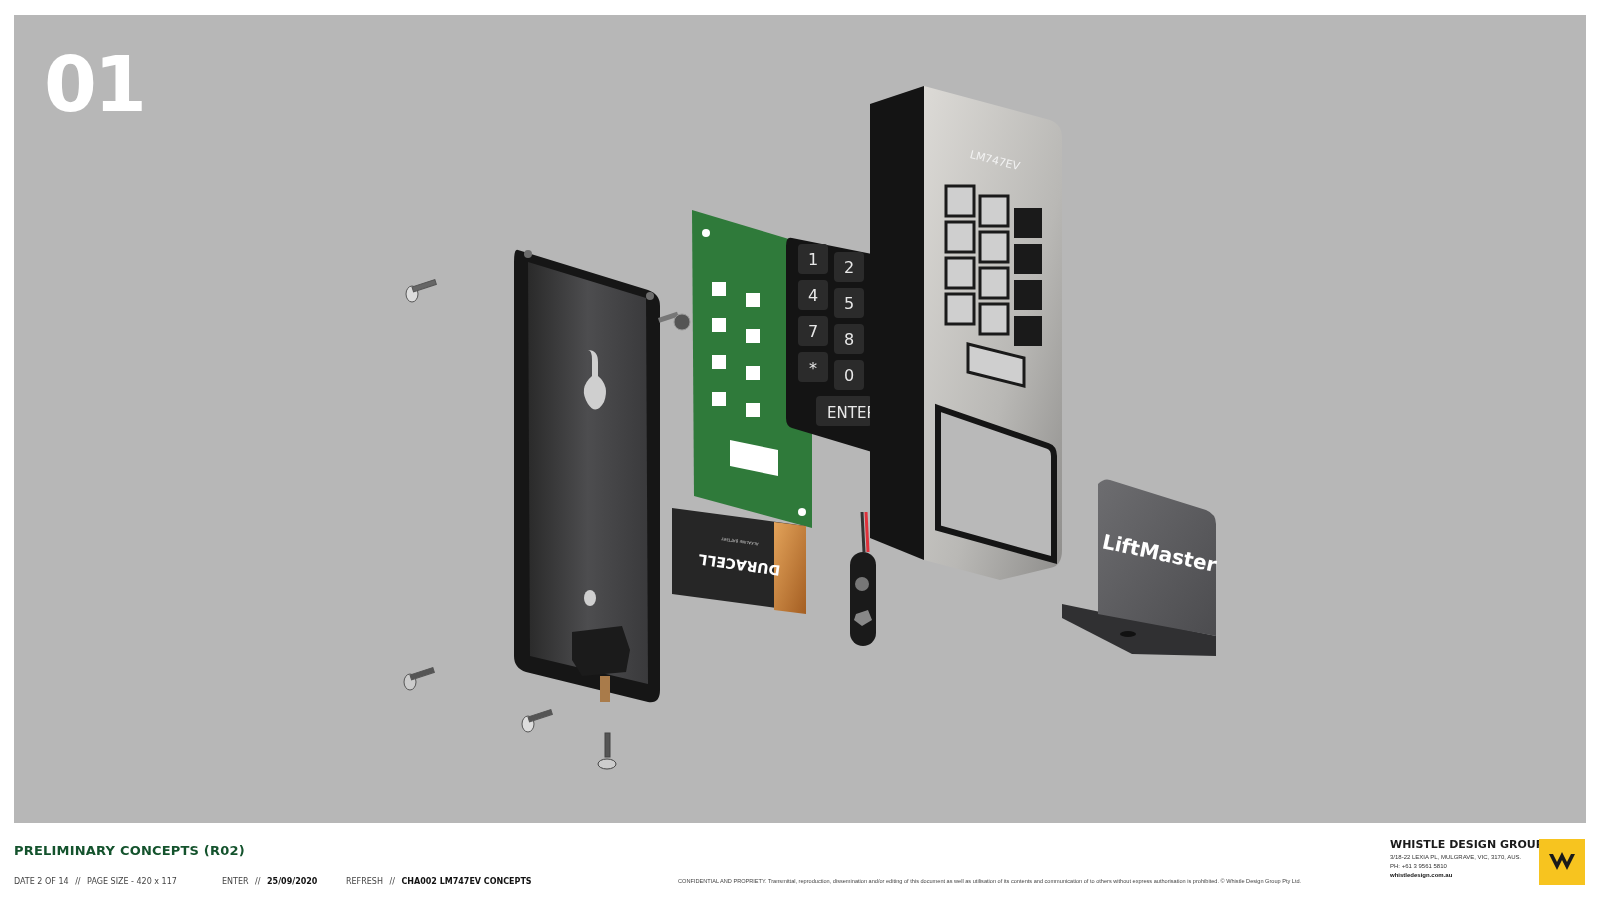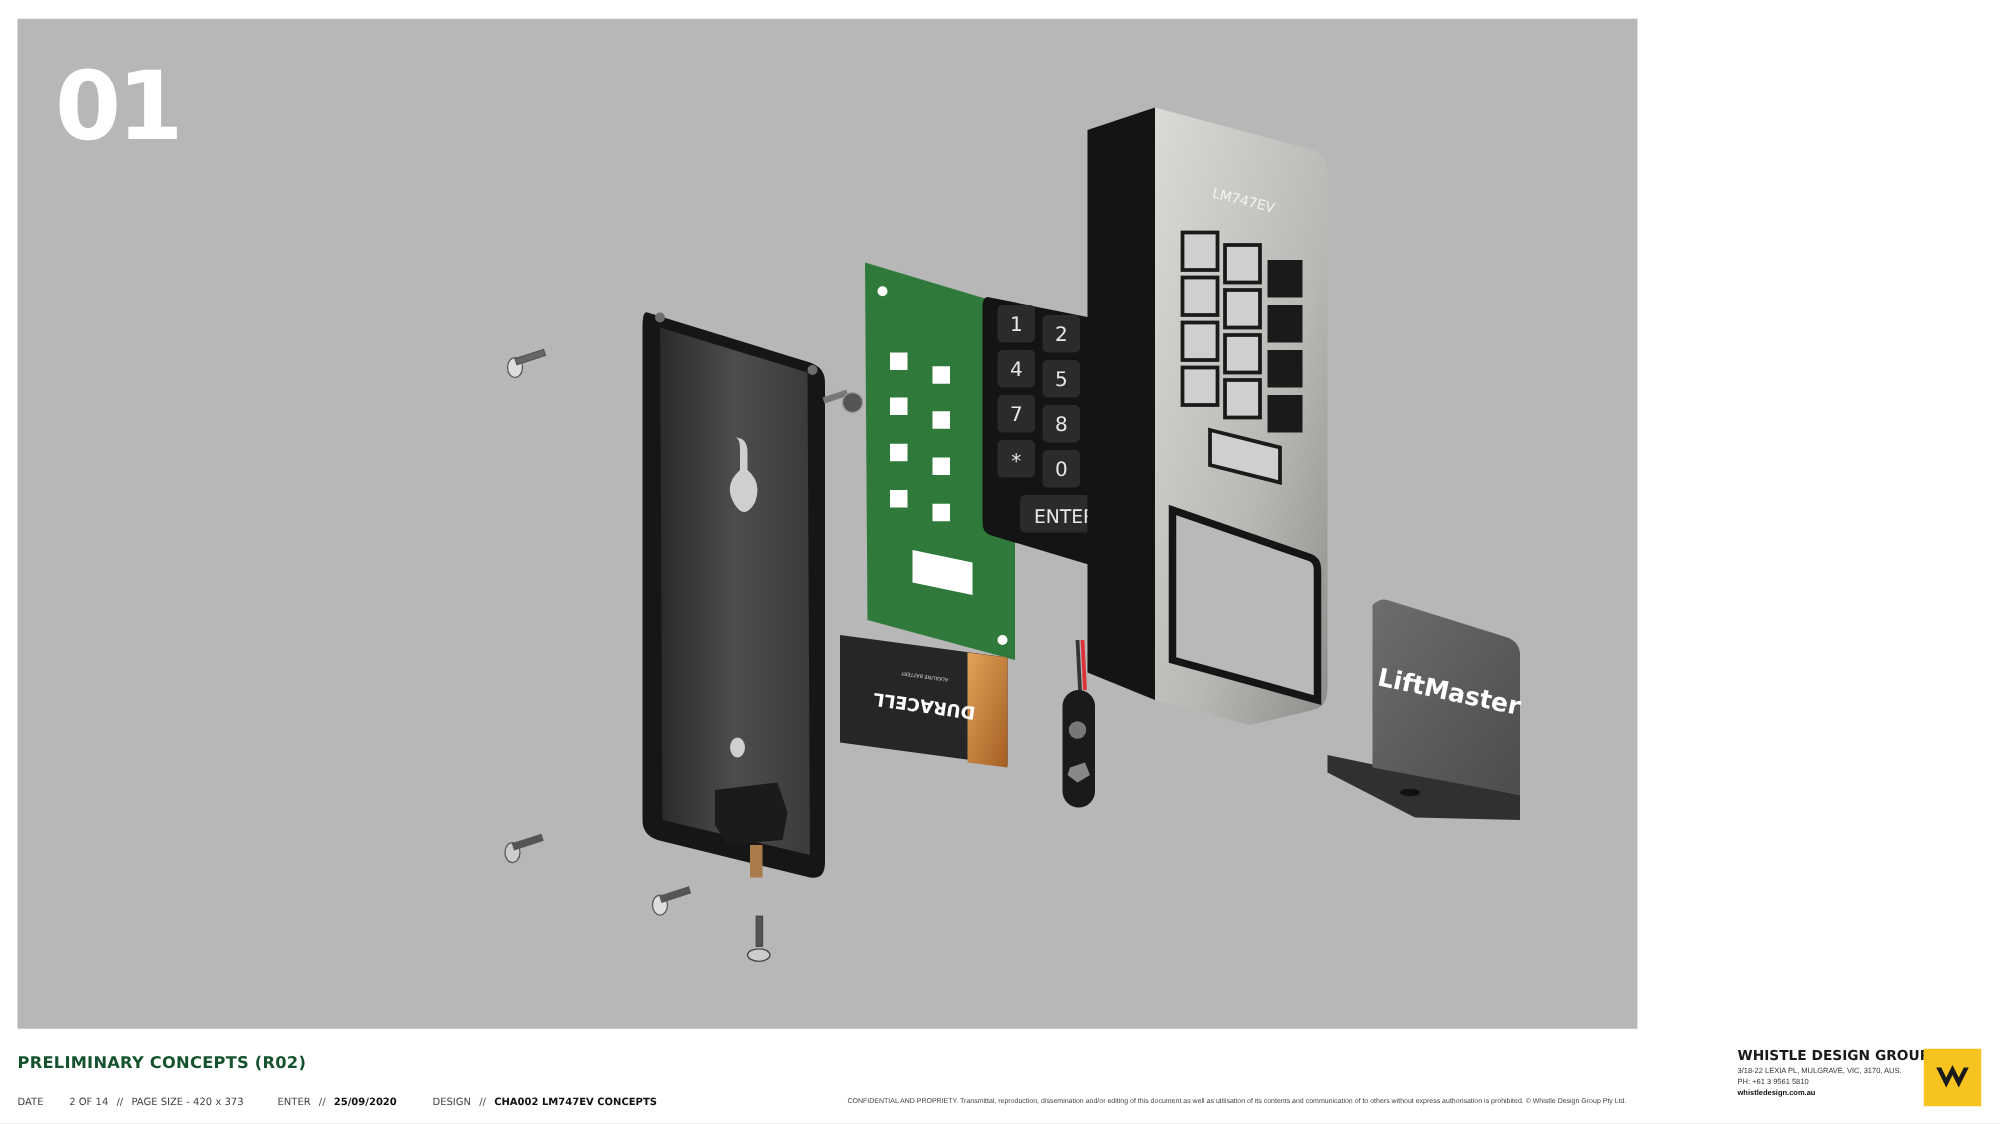--- a/index.html
+++ b/index.html
@@ -8,7 +8,7 @@
     font-family: "DejaVu Sans", sans-serif;
   }
   .canvas {
-    position: absolute; left: 14px; top: 15px; width: 1296px; height: 808px;
+    position: absolute; left: 14px; top: 15px; width: 1572px; height: 808px;
     background: #b7b7b7; overflow: hidden;
   }
   .page-number {

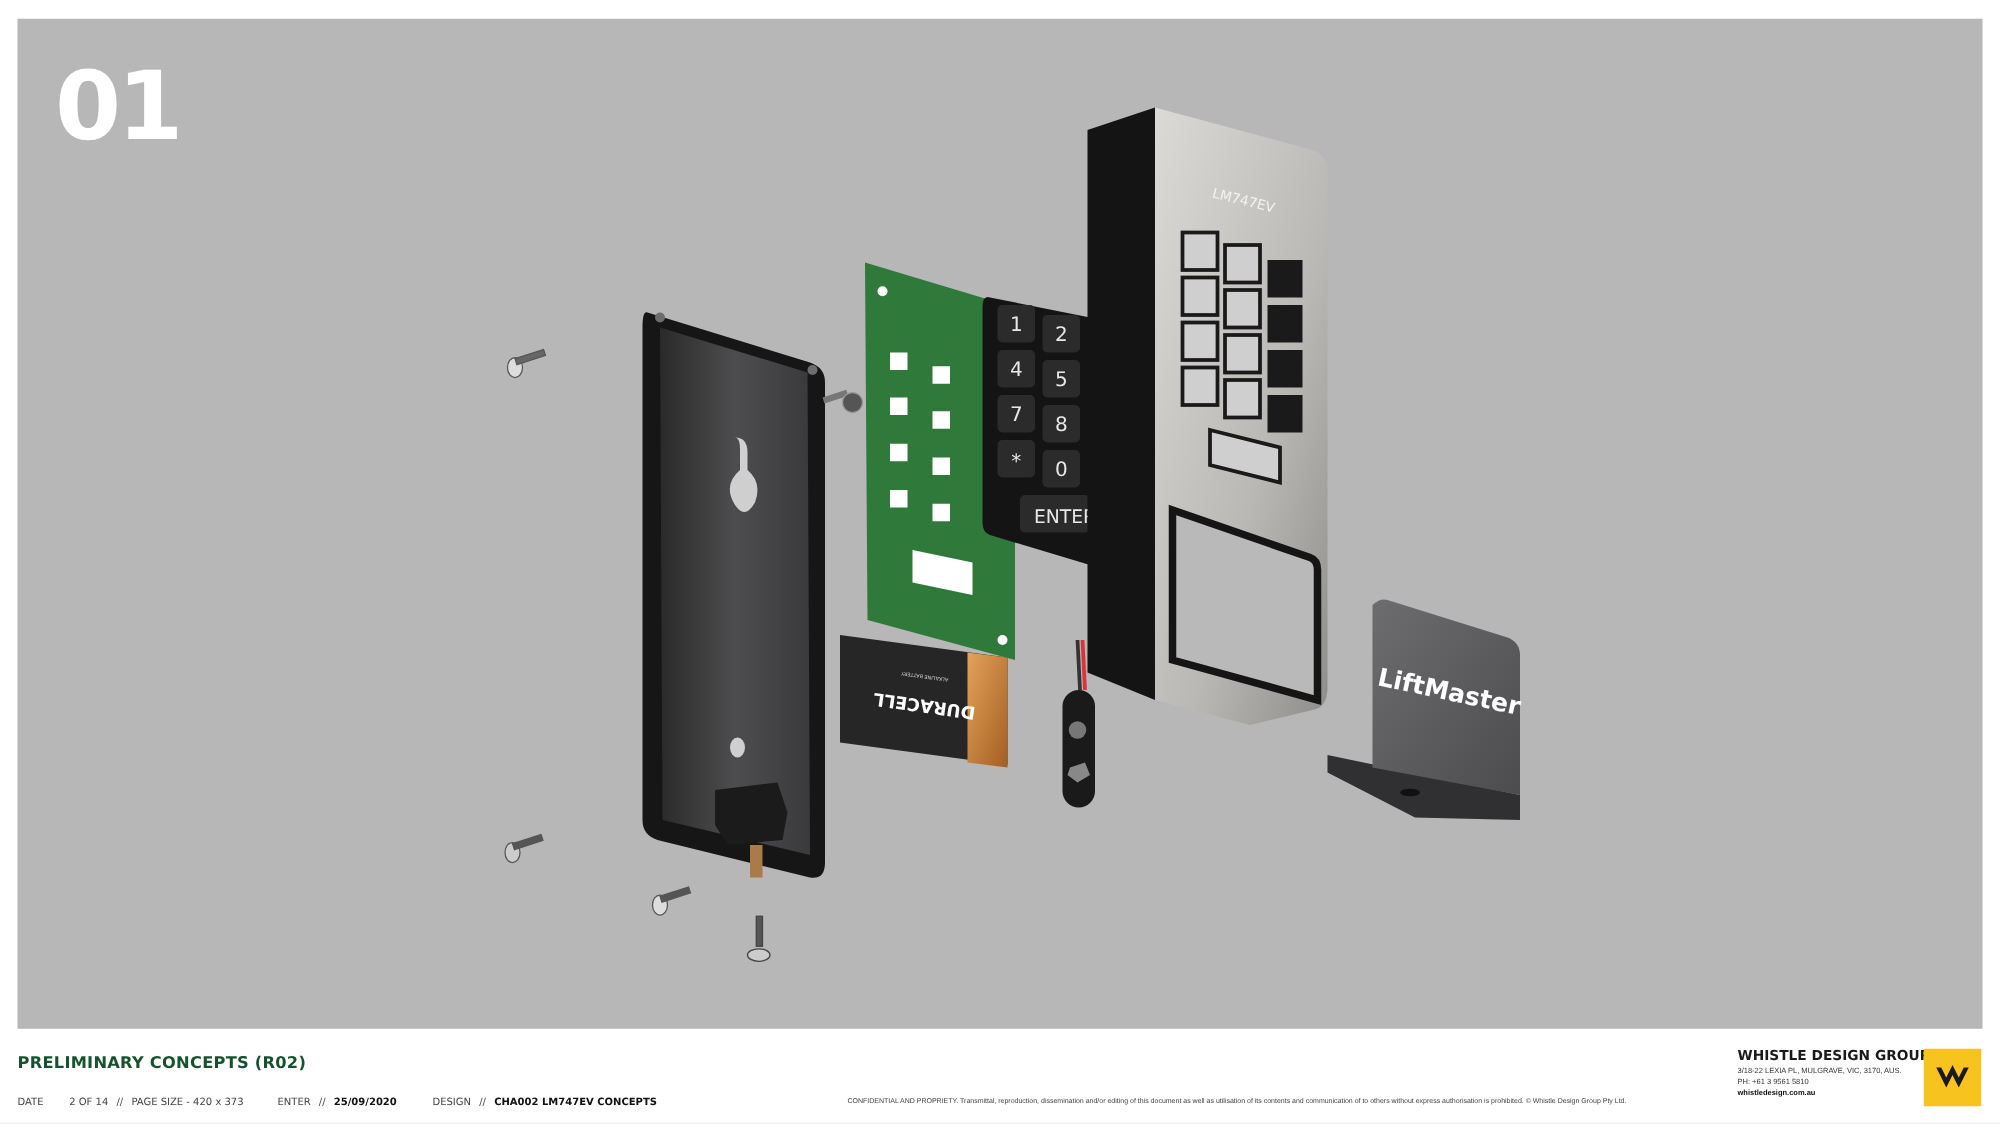--- a/index.html
+++ b/index.html
@@ -196,7 +196,7 @@
 
 <div class="footer-meta" style="left:14px;">
   <span>DATE</span>
-  <span style="margin-left:18px;">2 OF 14</span>
+  <span style="">2 OF 14</span>
   <span class="sep">//</span>
   <span>PAGE SIZE - 420 x 373</span>
 </div>

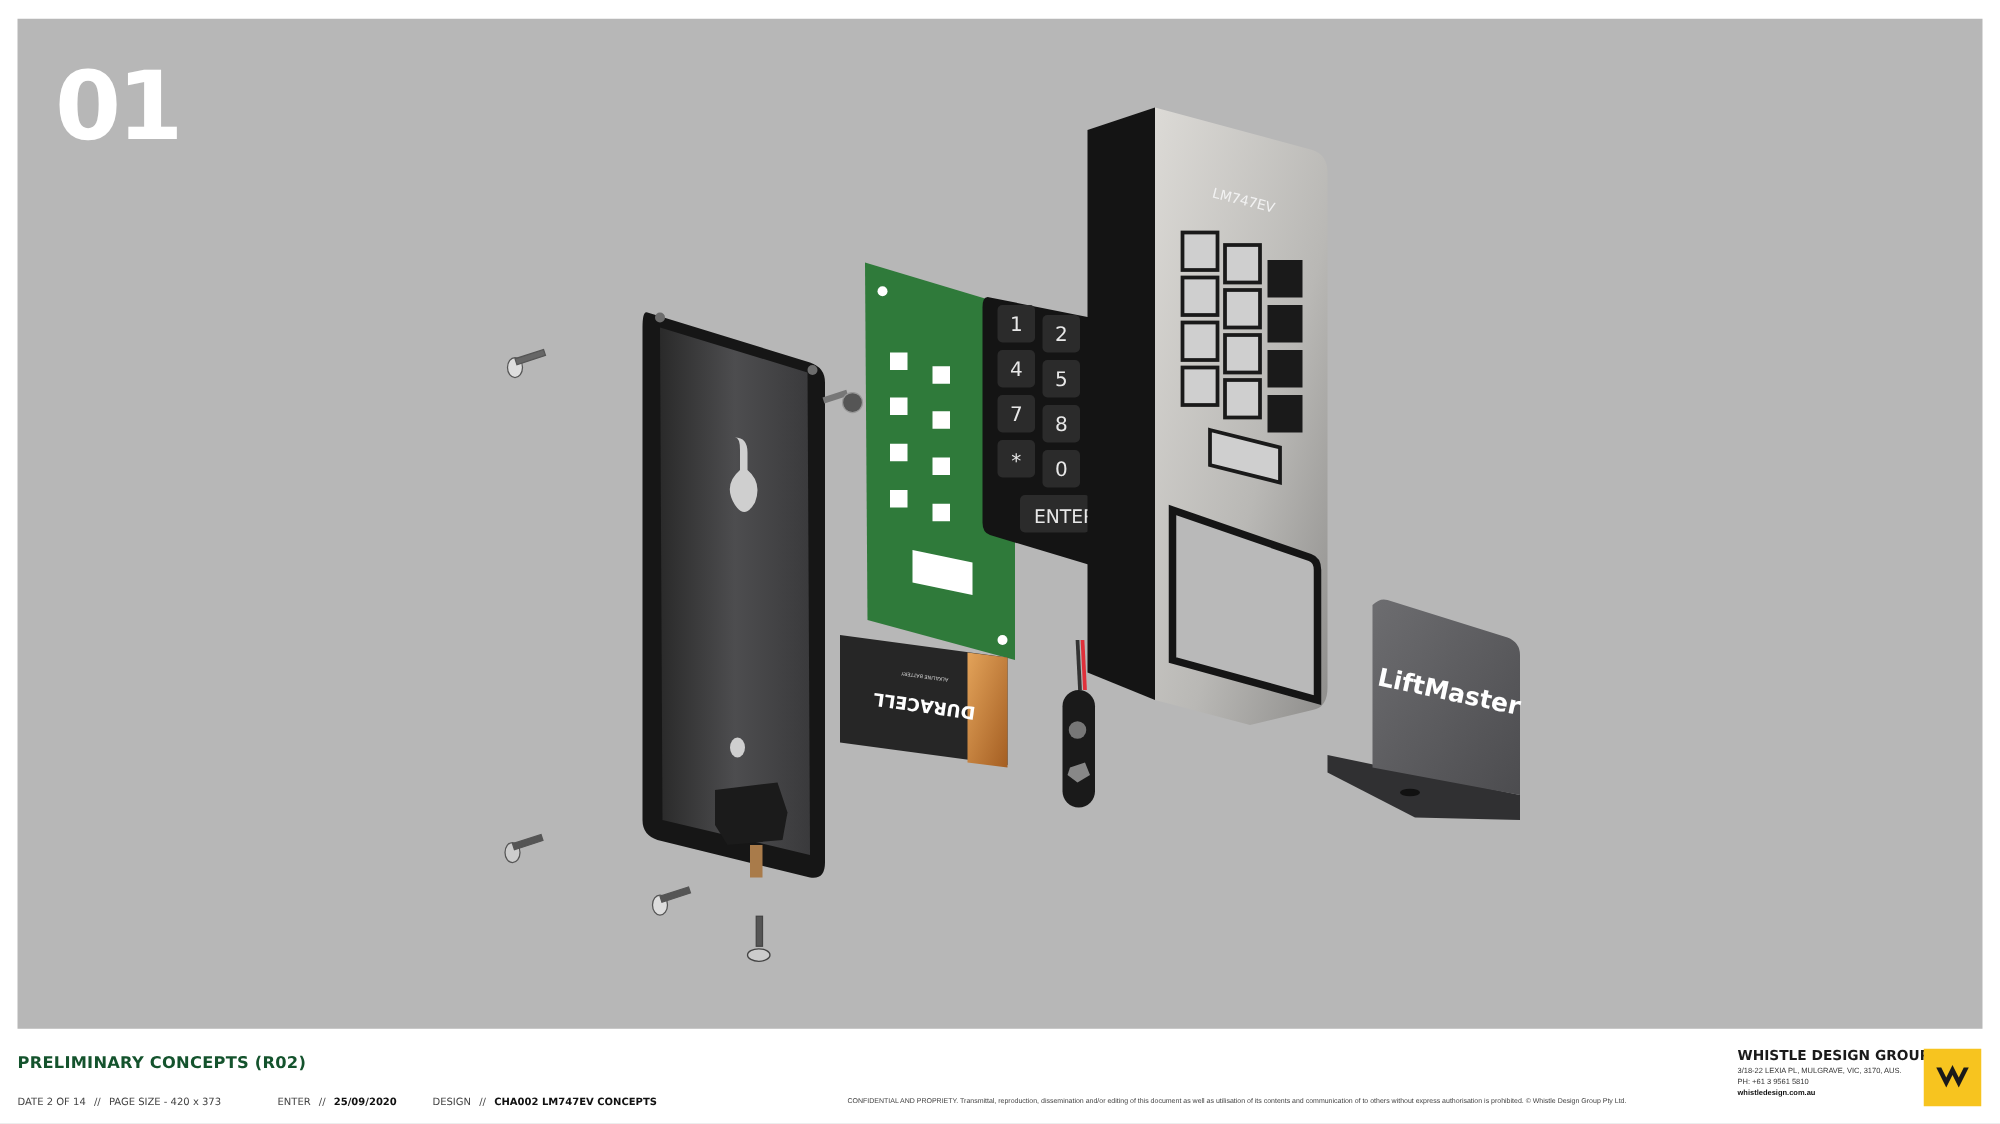--- a/index.html
+++ b/index.html
@@ -198,7 +198,7 @@
   <span>DATE</span>
   <span style="">2 OF 14</span>
   <span class="sep">//</span>
-  <span>PAGE SIZE - 420 x 373</span>
+  <span>PAGE SIZE - 420 x 117</span>
 </div>
 <div class="footer-meta" style="left:222px;">
   <span>ENTER</span>

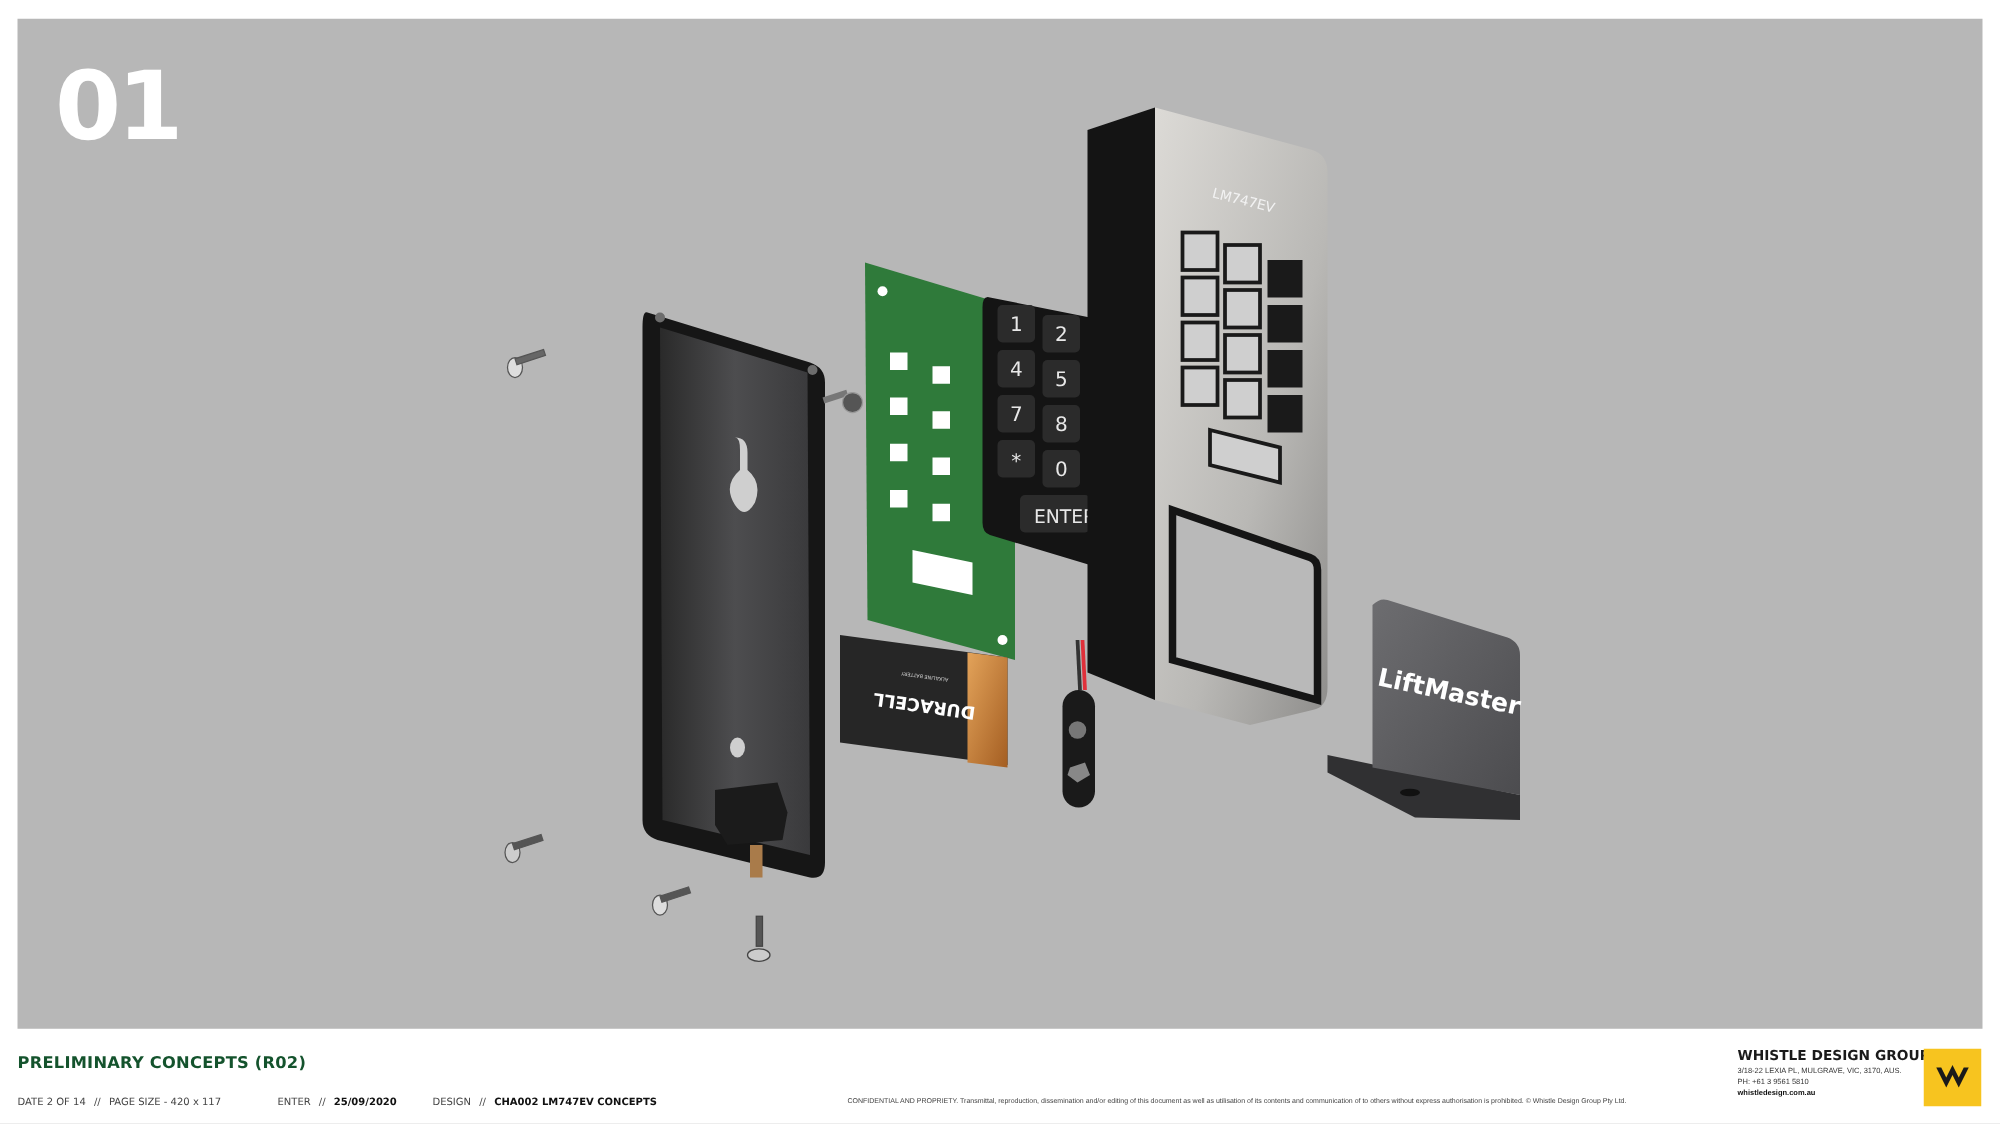--- a/index.html
+++ b/index.html
@@ -206,7 +206,7 @@
   <b>25/09/2020</b>
 </div>
 <div class="footer-meta" style="left:346px;">
-  <span>DESIGN</span>
+  <span>REFRESH</span>
   <span class="sep">//</span>
   <b>CHA002 LM747EV CONCEPTS</b>
 </div>

